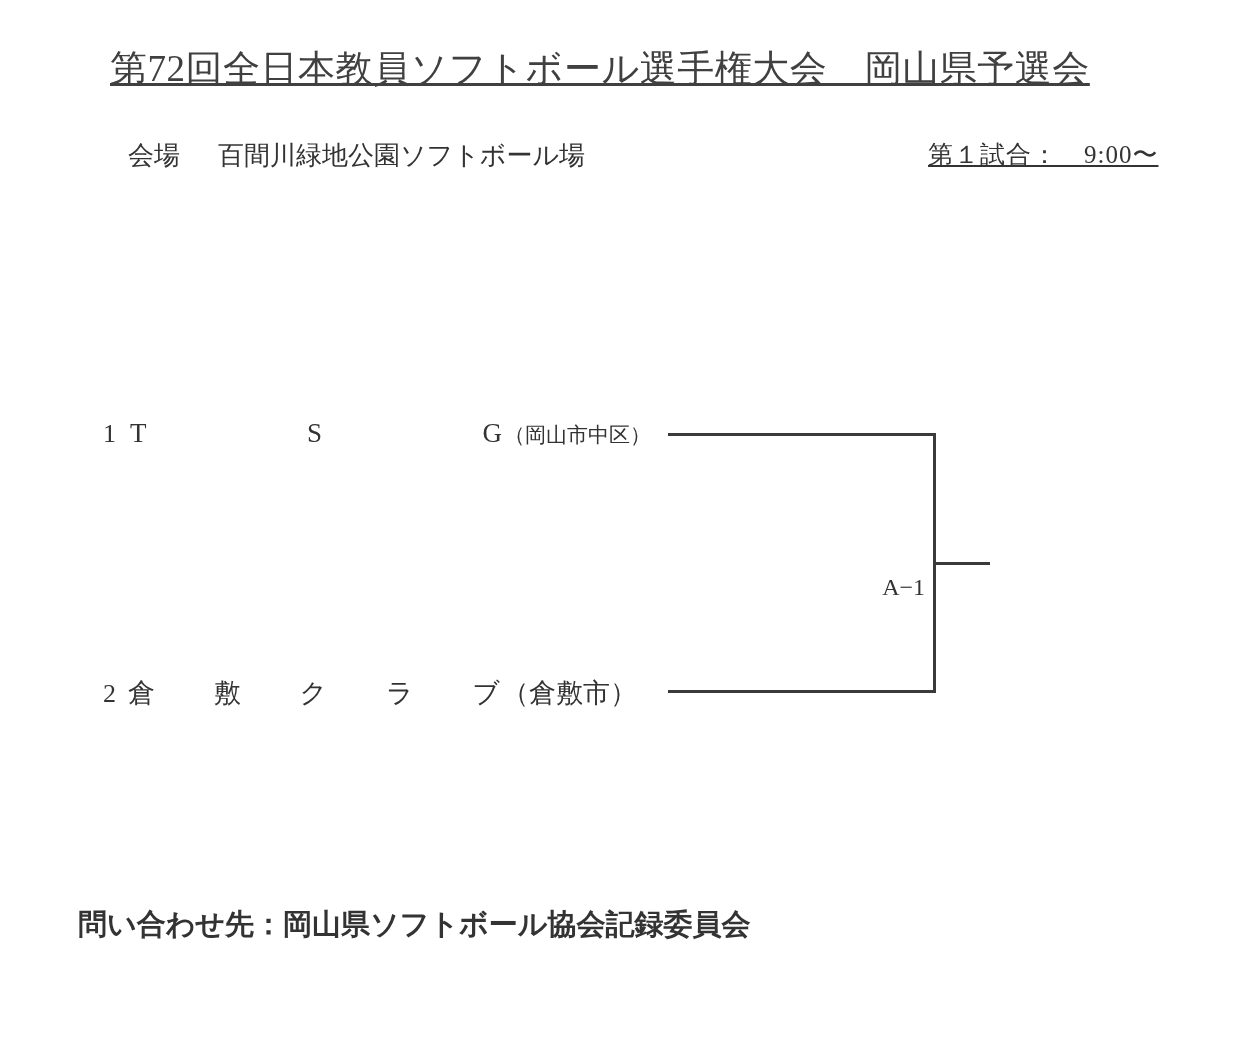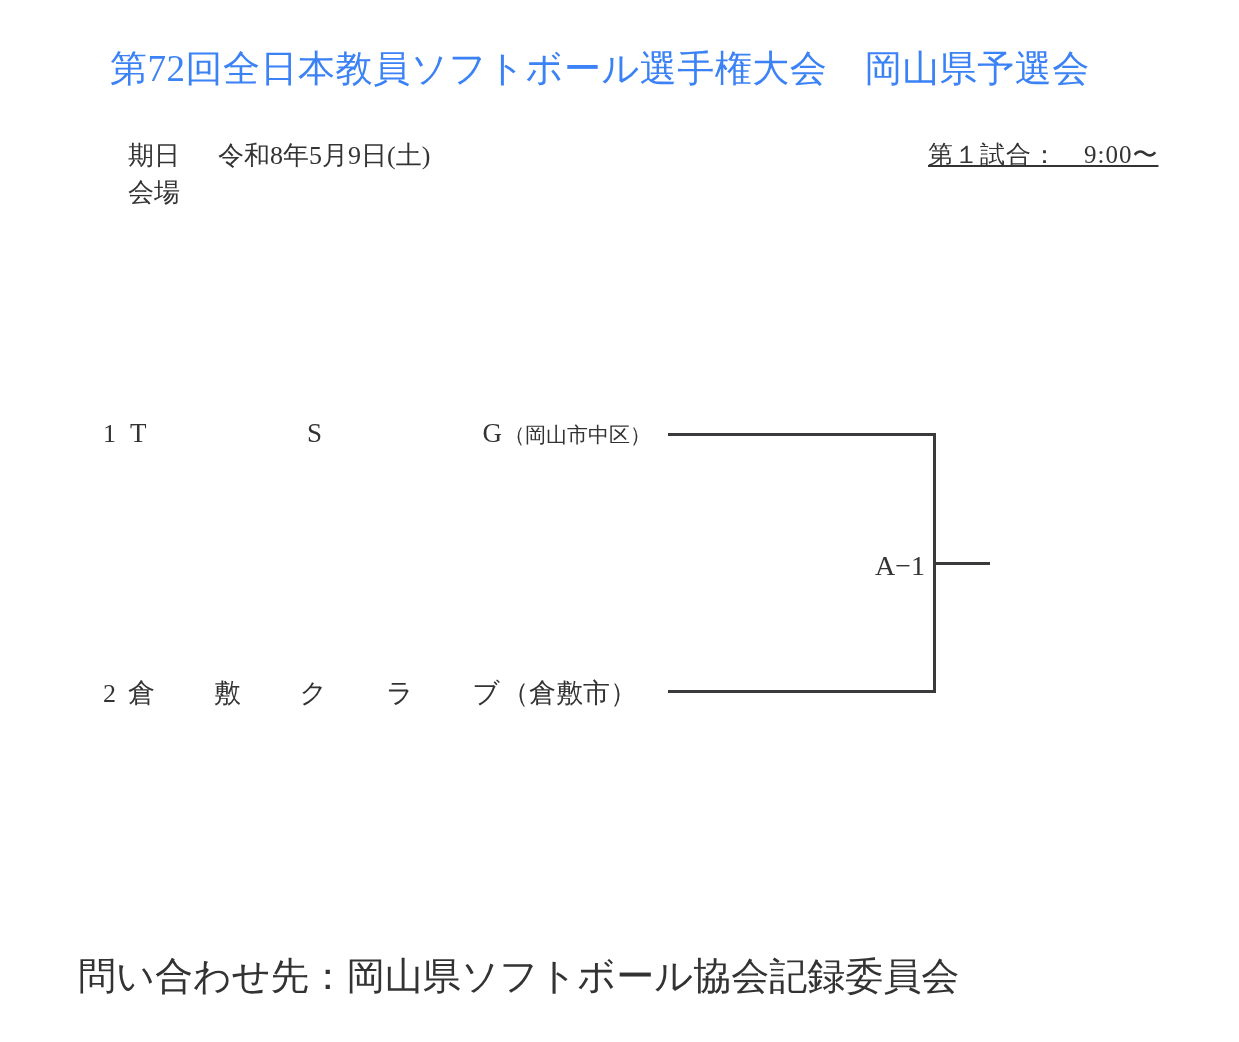--- a/index.html
+++ b/index.html
@@ -24,7 +24,8 @@
     font-size: 37px;
     letter-spacing: 0.5px;
     white-space: pre;
-    color: #3b82f6;
+    color: #404040;
+    text-decoration: underline;
   }
 
   

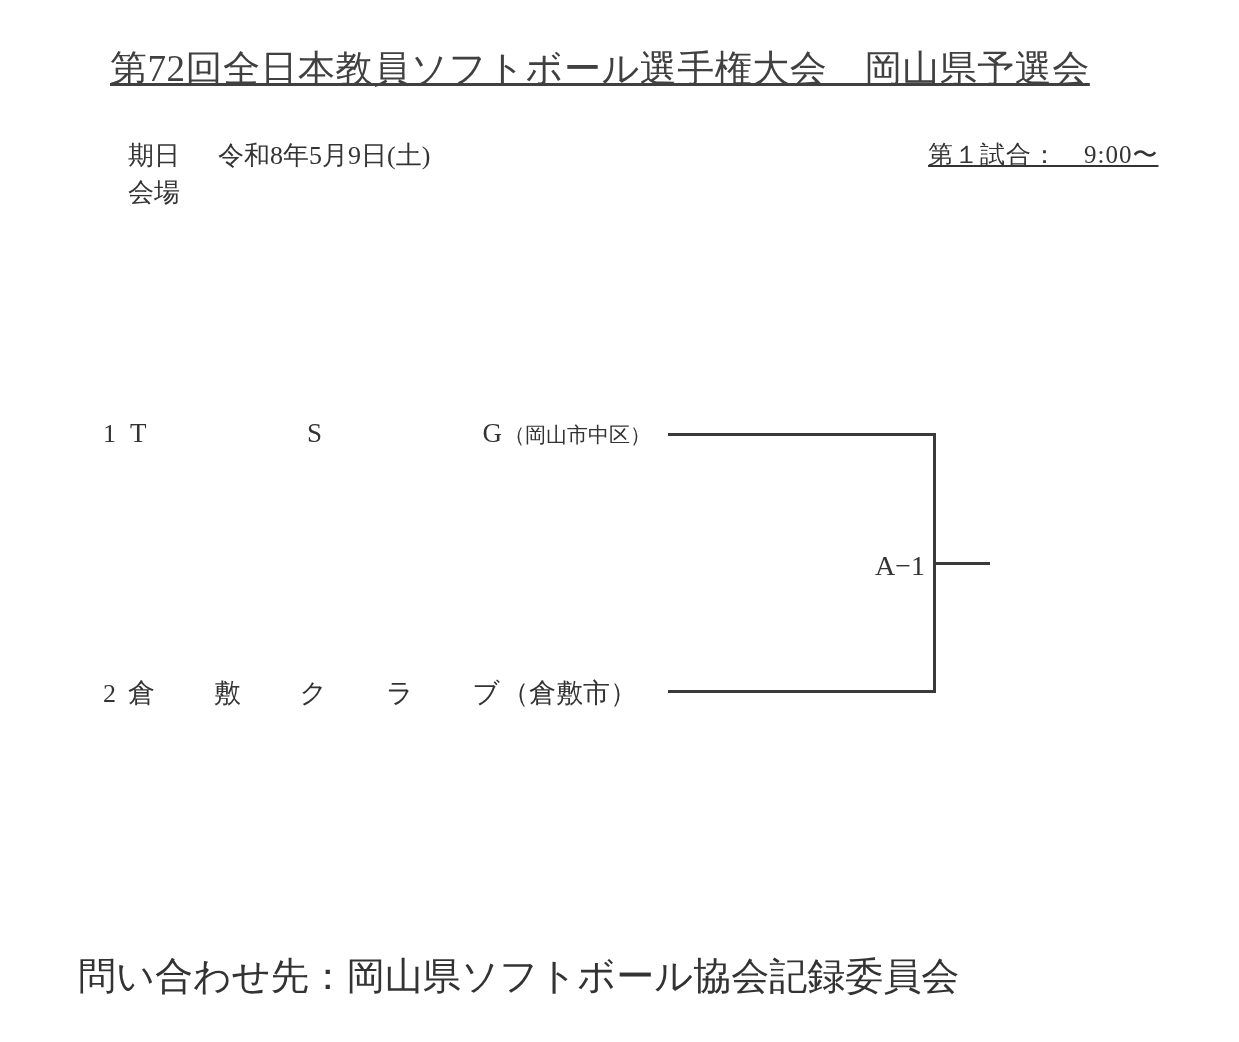--- a/index.html
+++ b/index.html
@@ -134,10 +134,6 @@
 
 <div class="info-block">
 
-  <div class="info-row">
-    <span class="info-label">期日</span>
-    <span class="info-value">令和8年5月9日(土)</span>
-  </div>
 
   <div class="info-row">
     <span class="info-label"></span>

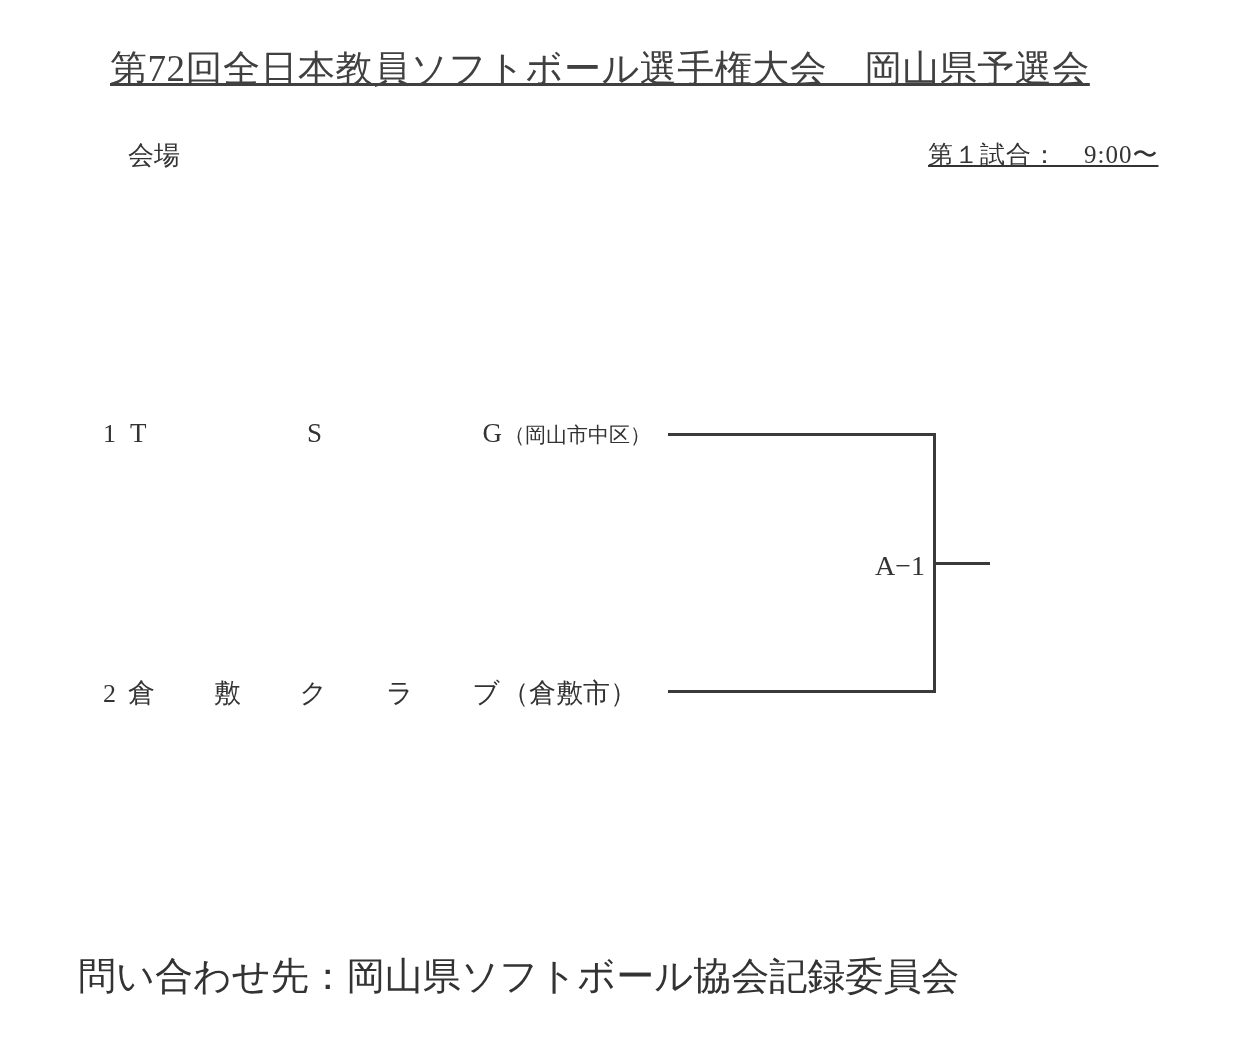--- a/index.html
+++ b/index.html
@@ -141,6 +141,7 @@
 
   <div class="info-row">
     <span class="info-label">会場</span>
+    <span class="info-value">百間川緑地公園ソフトボール場</span>
   </div>
 
 </div>

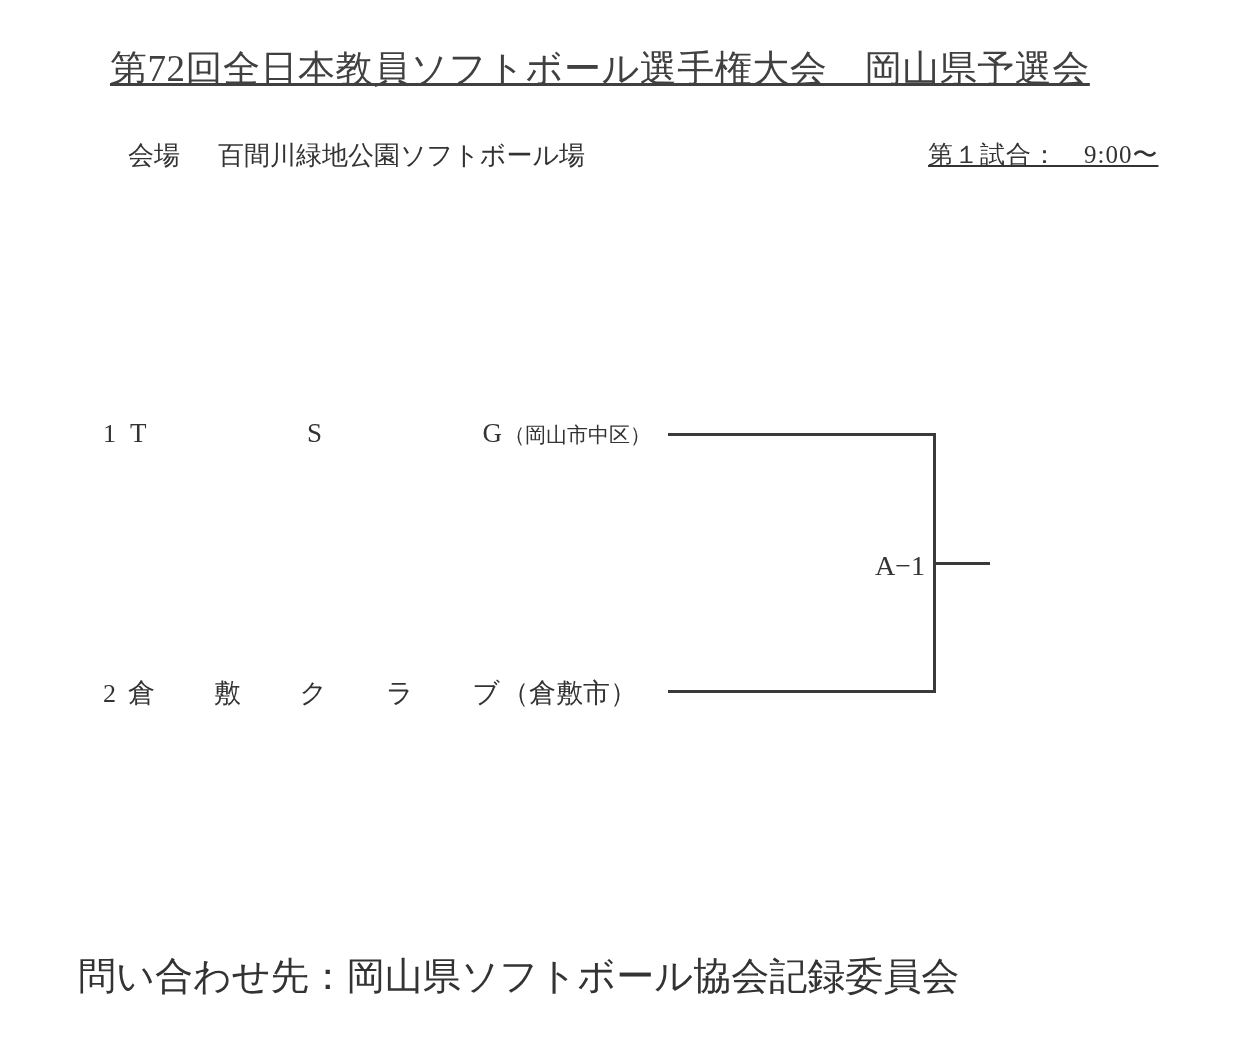--- a/index.html
+++ b/index.html
@@ -112,10 +112,11 @@
 
   .match-label {
     position: absolute;
-    font-size: 28px;
+    font-size: 24px;
     letter-spacing: 0px;
     white-space: pre;
     text-align: right;
+    margin-top: 24px;
   }
 
   

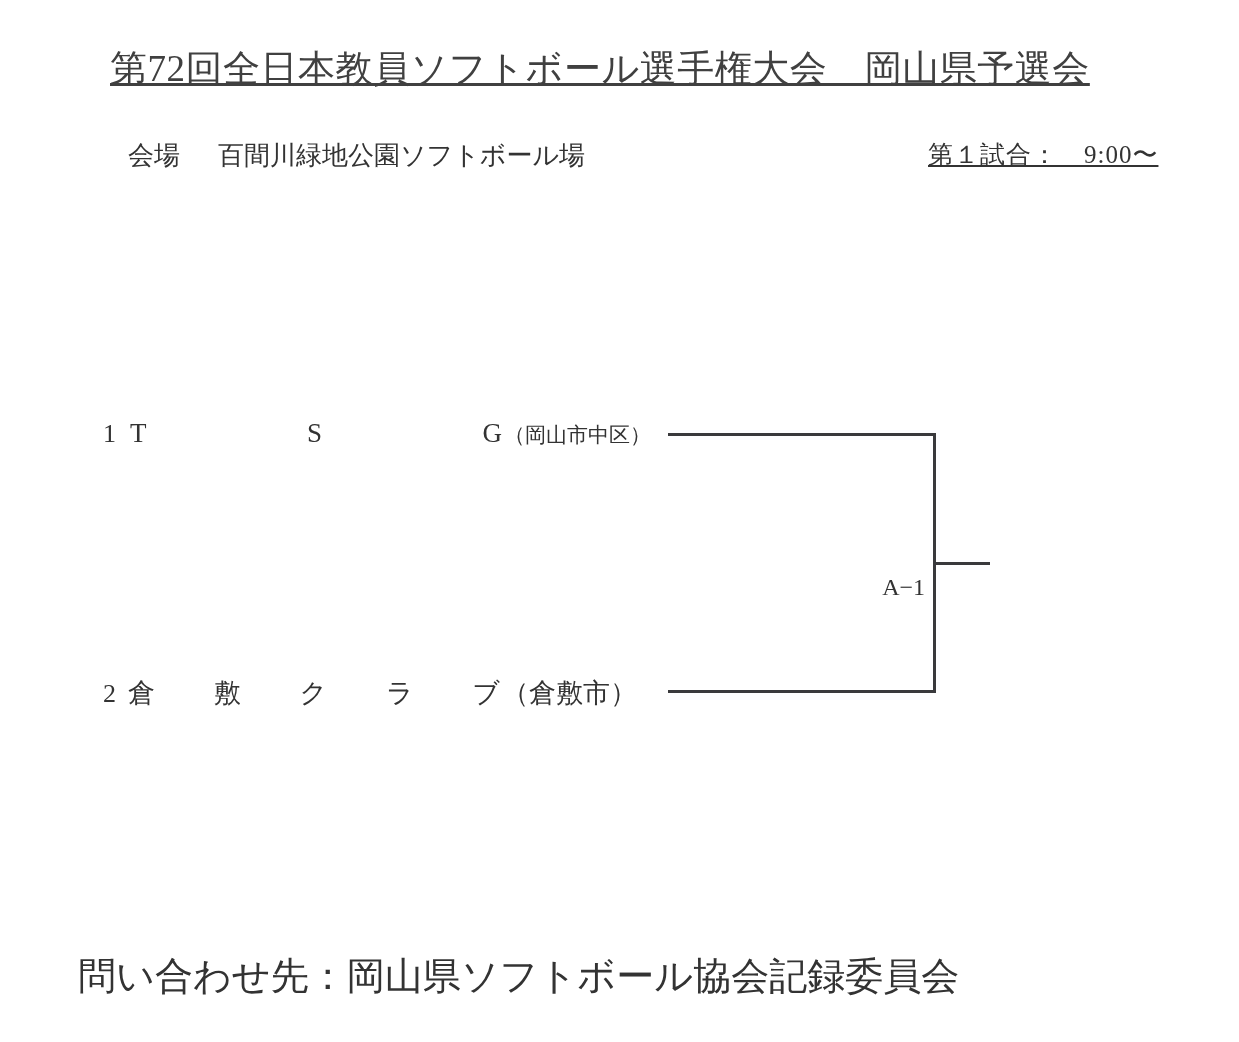--- a/index.html
+++ b/index.html
@@ -123,9 +123,10 @@
   .footer-contact {
     position: absolute;
     left: 78px;
-    top: 951px;
-    font-size: 38px;
+    top: 905px;
+    font-size: 29px;
     white-space: pre;
+    font-weight: bold;
   }
 </style>
 </head>

